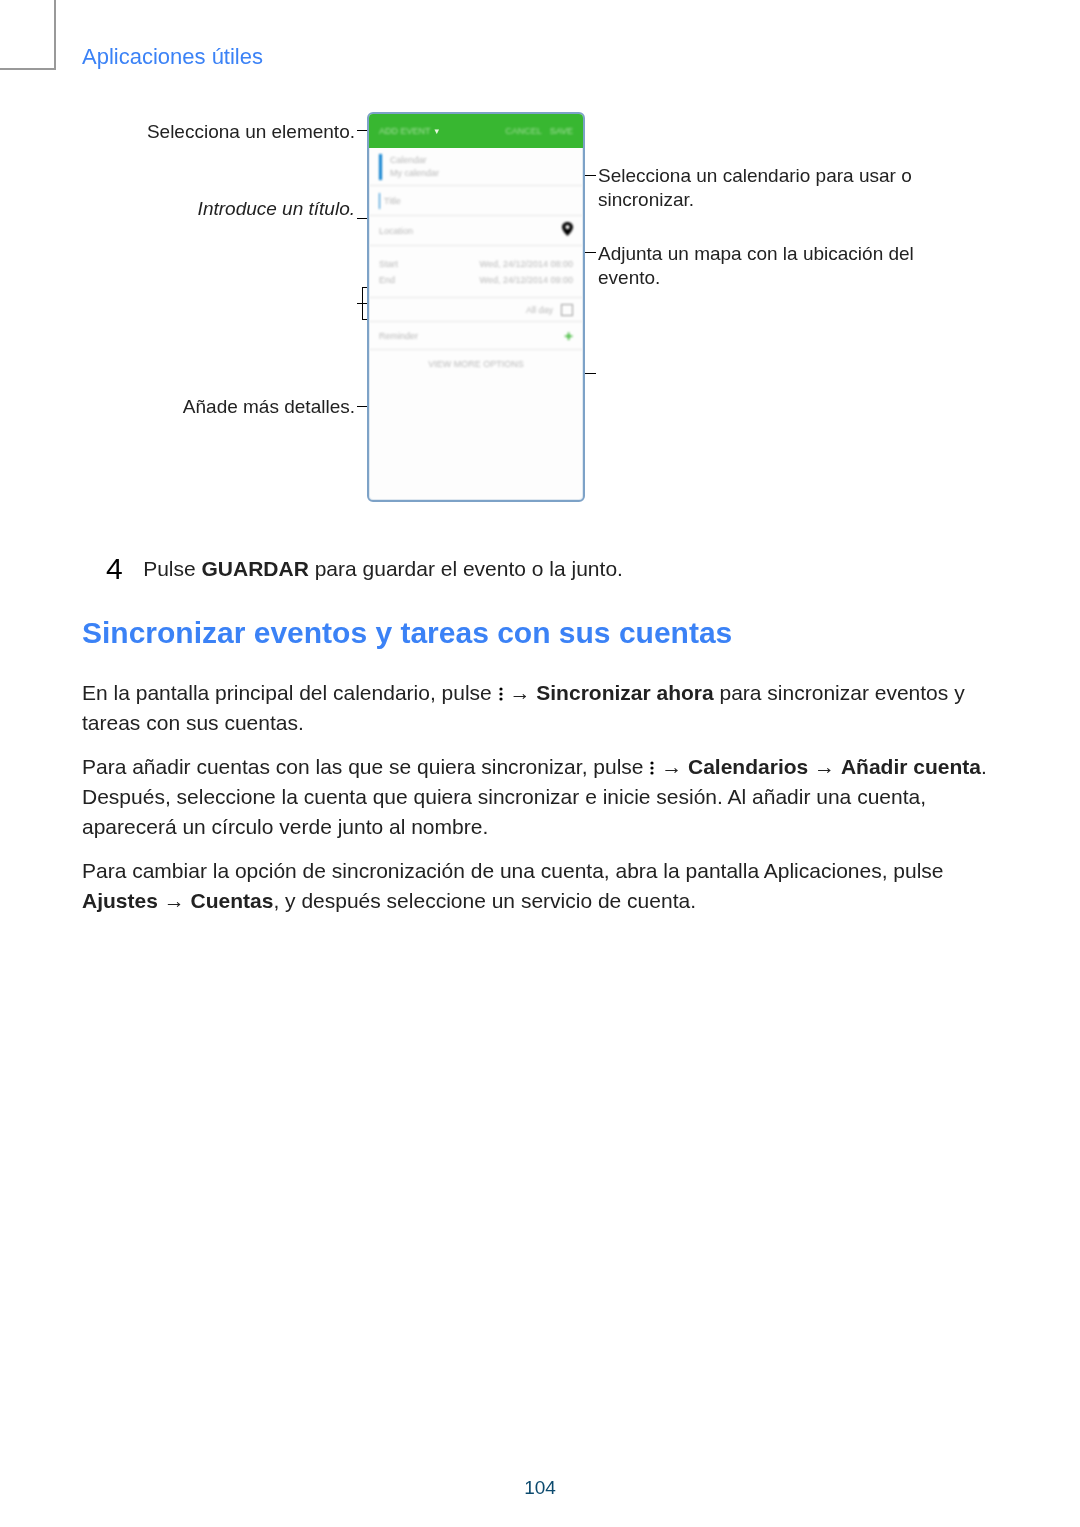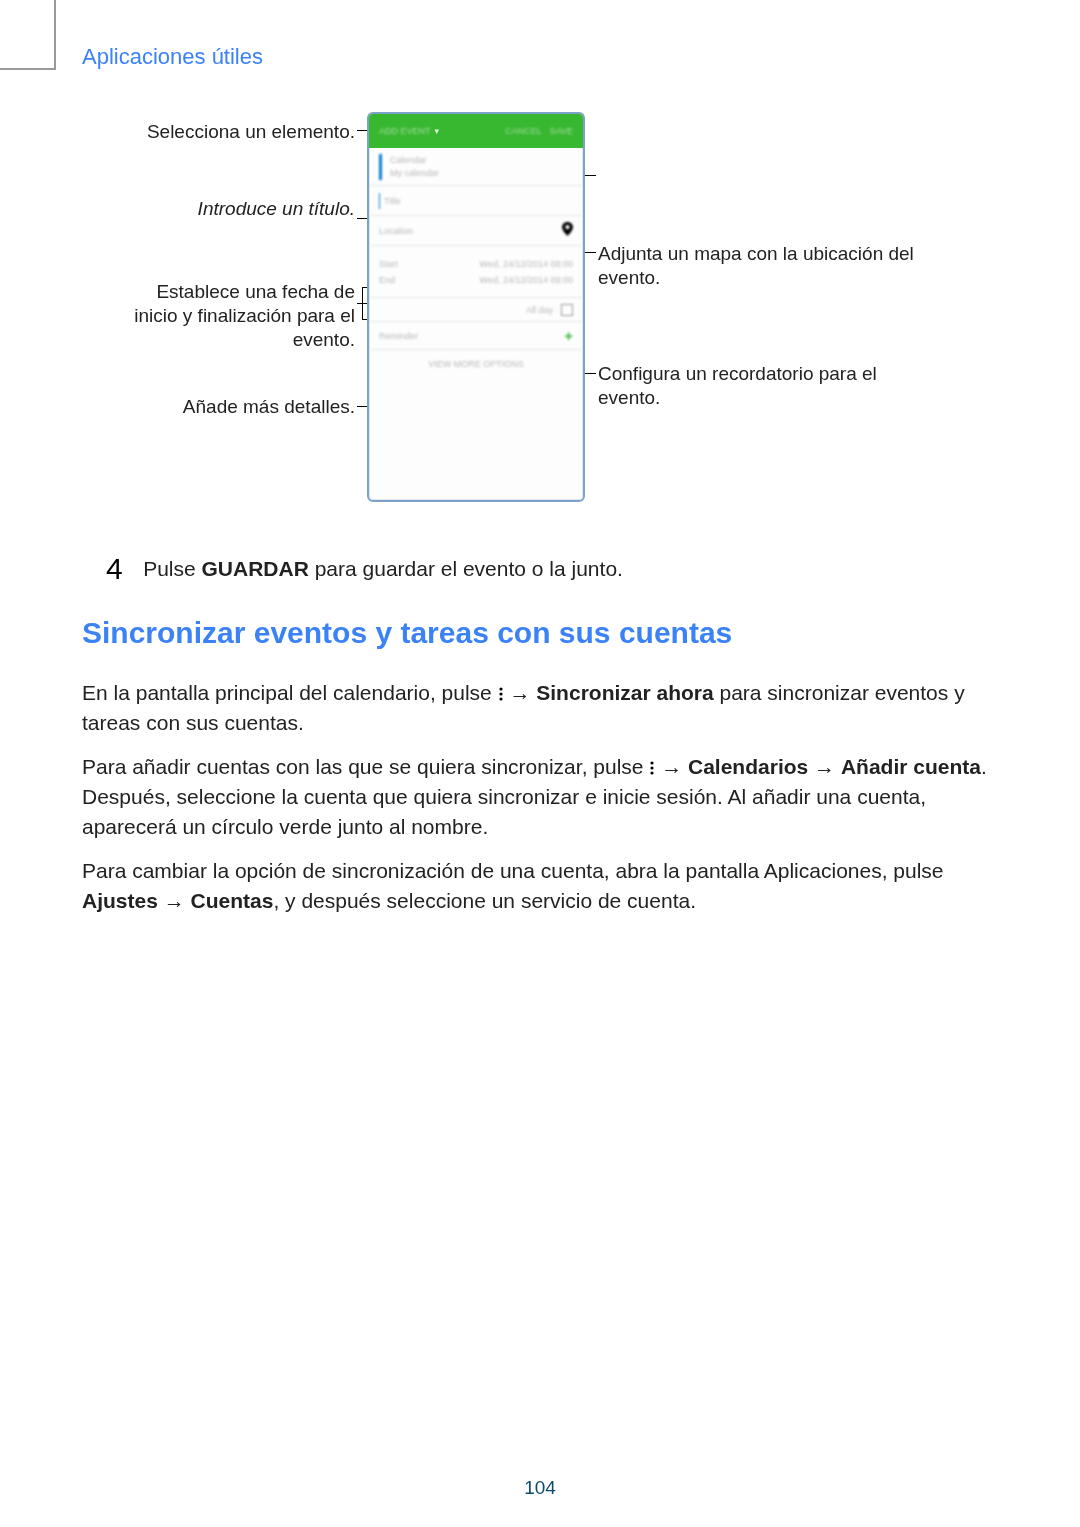--- a/index.html
+++ b/index.html
@@ -101,6 +101,7 @@
   <div class="callout left" style="left:0; top:180px; width:235px;">Establece una fecha de inicio y finalización para el evento.</div>
   <div class="callout left" style="left:0; top:295px; width:235px;">Añade más detalles.</div>
 
+  <div class="callout" style="left:478px; top:64px; width:320px;">Selecciona un calendario para usar o sincronizar.</div>
   <div class="callout" style="left:478px; top:142px; width:320px;">Adjunta un mapa con la ubicación del evento.</div>
   <div class="callout" style="left:478px; top:262px; width:320px;">Configura un recordatorio para el evento.</div>
 

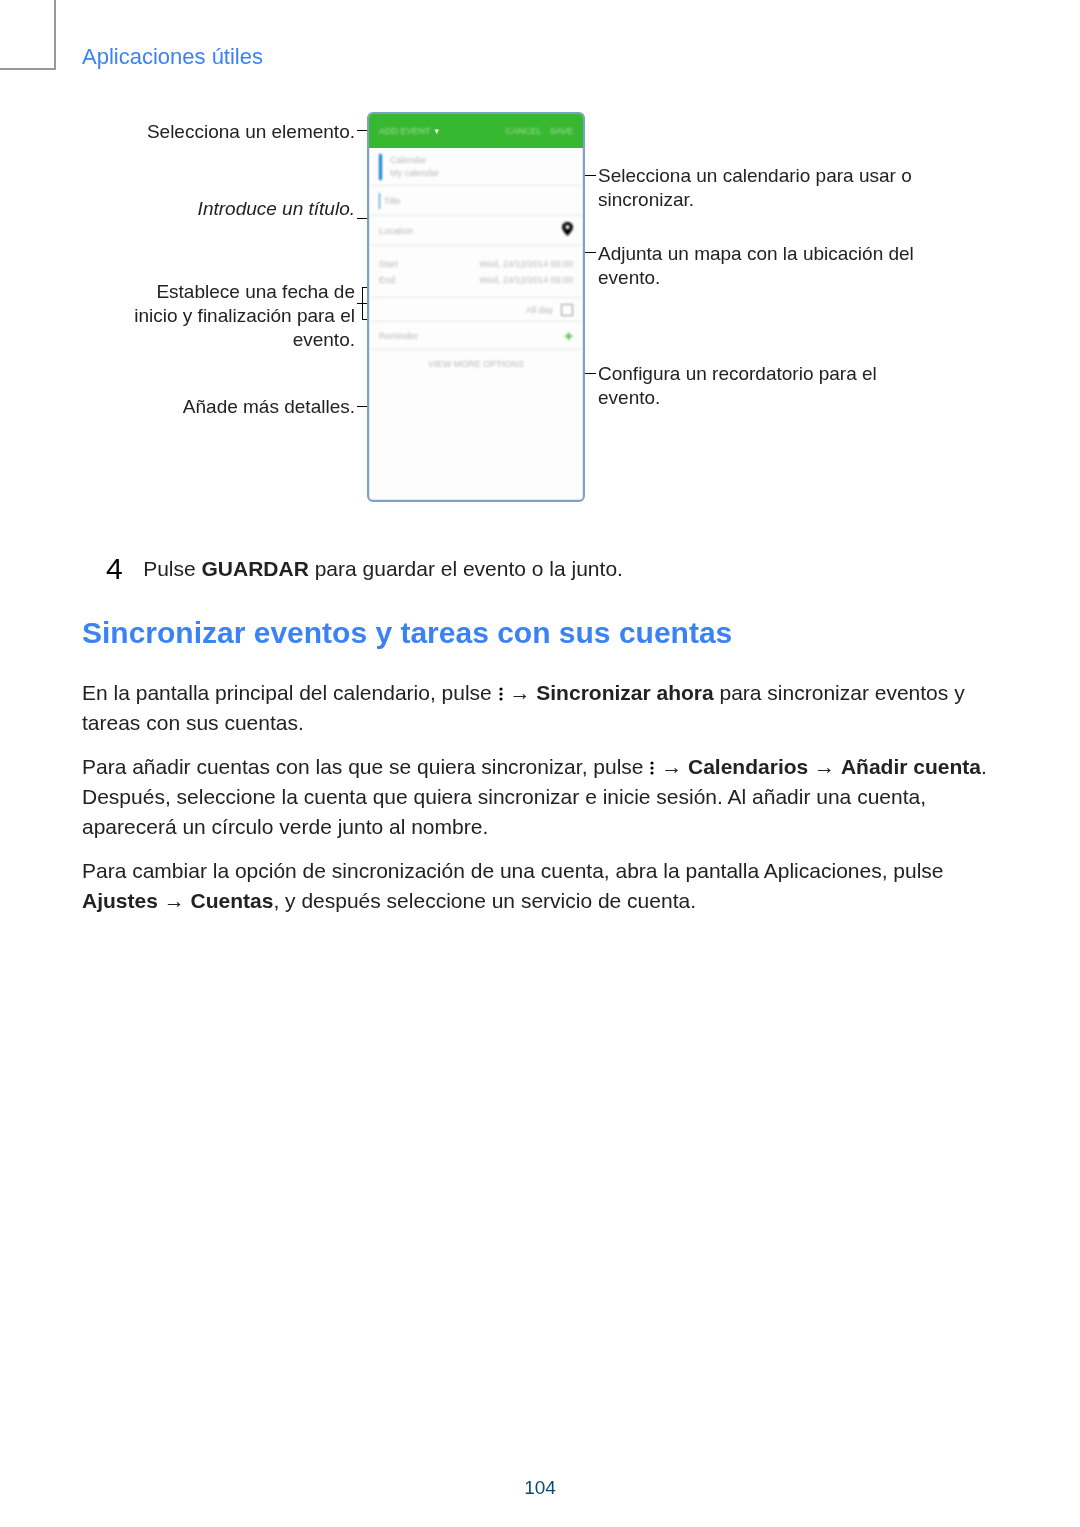--- a/index.html
+++ b/index.html
@@ -98,7 +98,6 @@
 
   <div class="callout left" style="left:0; top:20px; width:235px;">Selecciona un elemento.</div>
   <div class="callout left" style="left:0; top:97px; width:235px;font-style:italic;">Introduce un título.</div>
-  <div class="callout left" style="left:0; top:180px; width:235px;">Establece una fecha de inicio y finalización para el evento.</div>
   <div class="callout left" style="left:0; top:295px; width:235px;">Añade más detalles.</div>
 
   <div class="callout" style="left:478px; top:64px; width:320px;">Selecciona un calendario para usar o sincronizar.</div>

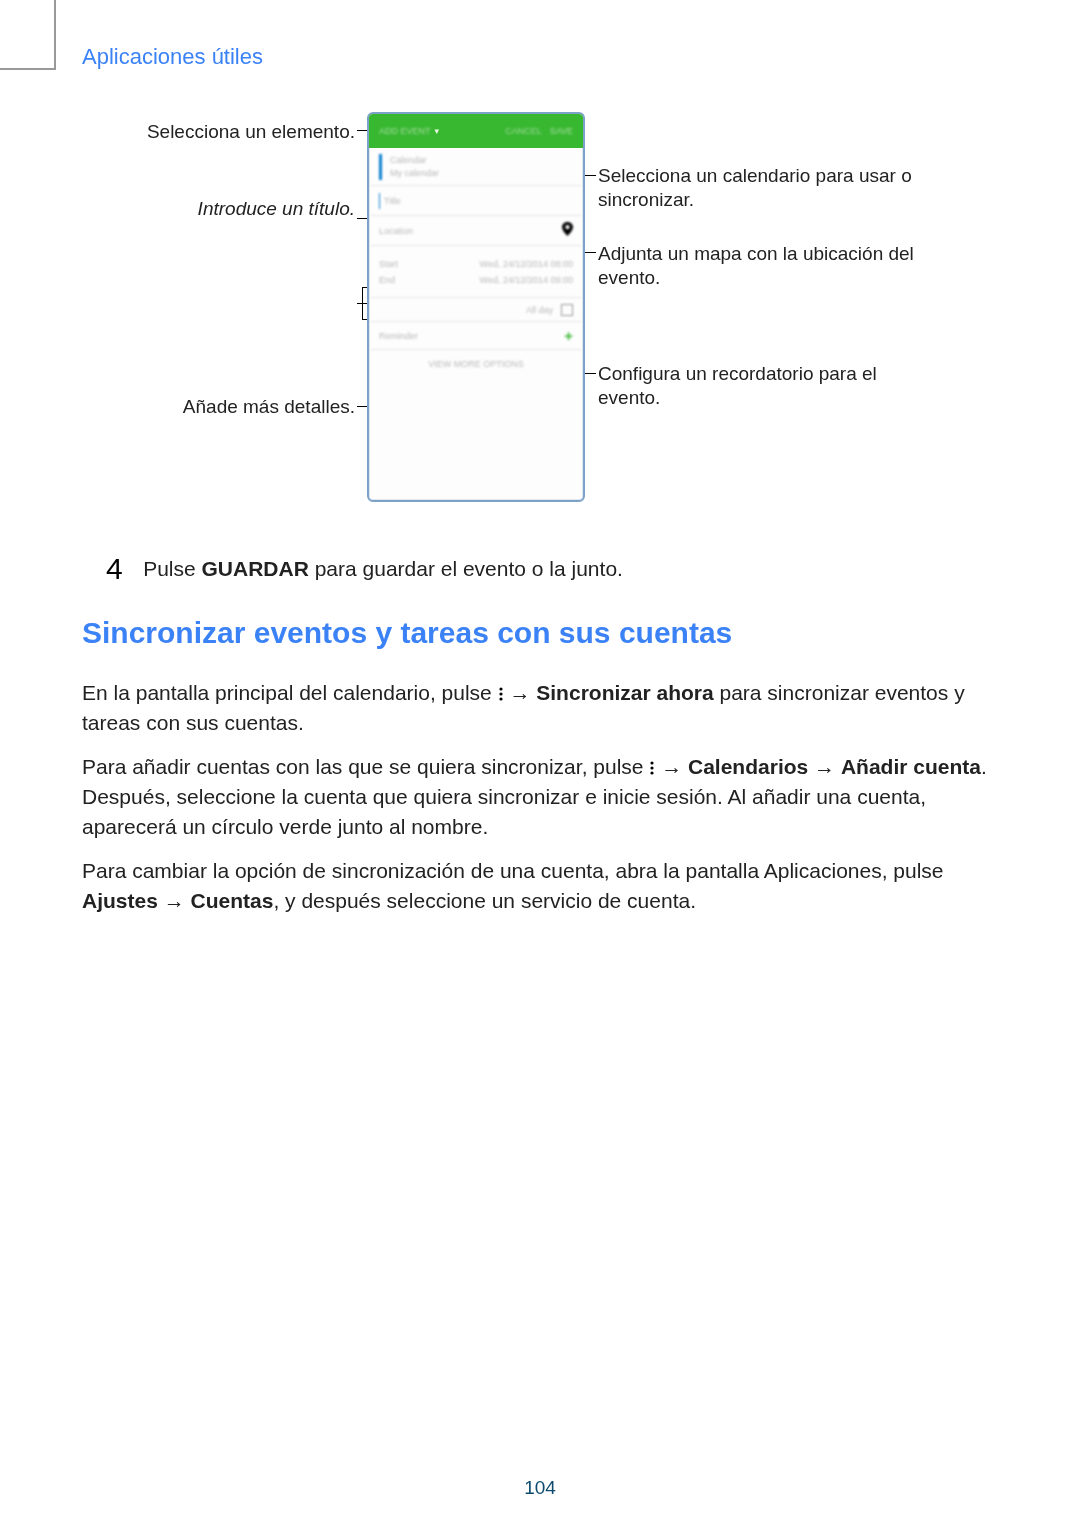--- a/index.html
+++ b/index.html
@@ -102,7 +102,6 @@
 
   <div class="callout" style="left:478px; top:64px; width:320px;">Selecciona un calendario para usar o sincronizar.</div>
   <div class="callout" style="left:478px; top:142px; width:320px;">Adjunta un mapa con la ubicación del evento.</div>
-  <div class="callout" style="left:478px; top:262px; width:320px;">Configura un recordatorio para el evento.</div>
 
   <div class="line" style="left:237px; top:30px; width:20px; height:1px;"></div>
   <div class="line" style="left:237px; top:118px; width:20px; height:1px;"></div>

